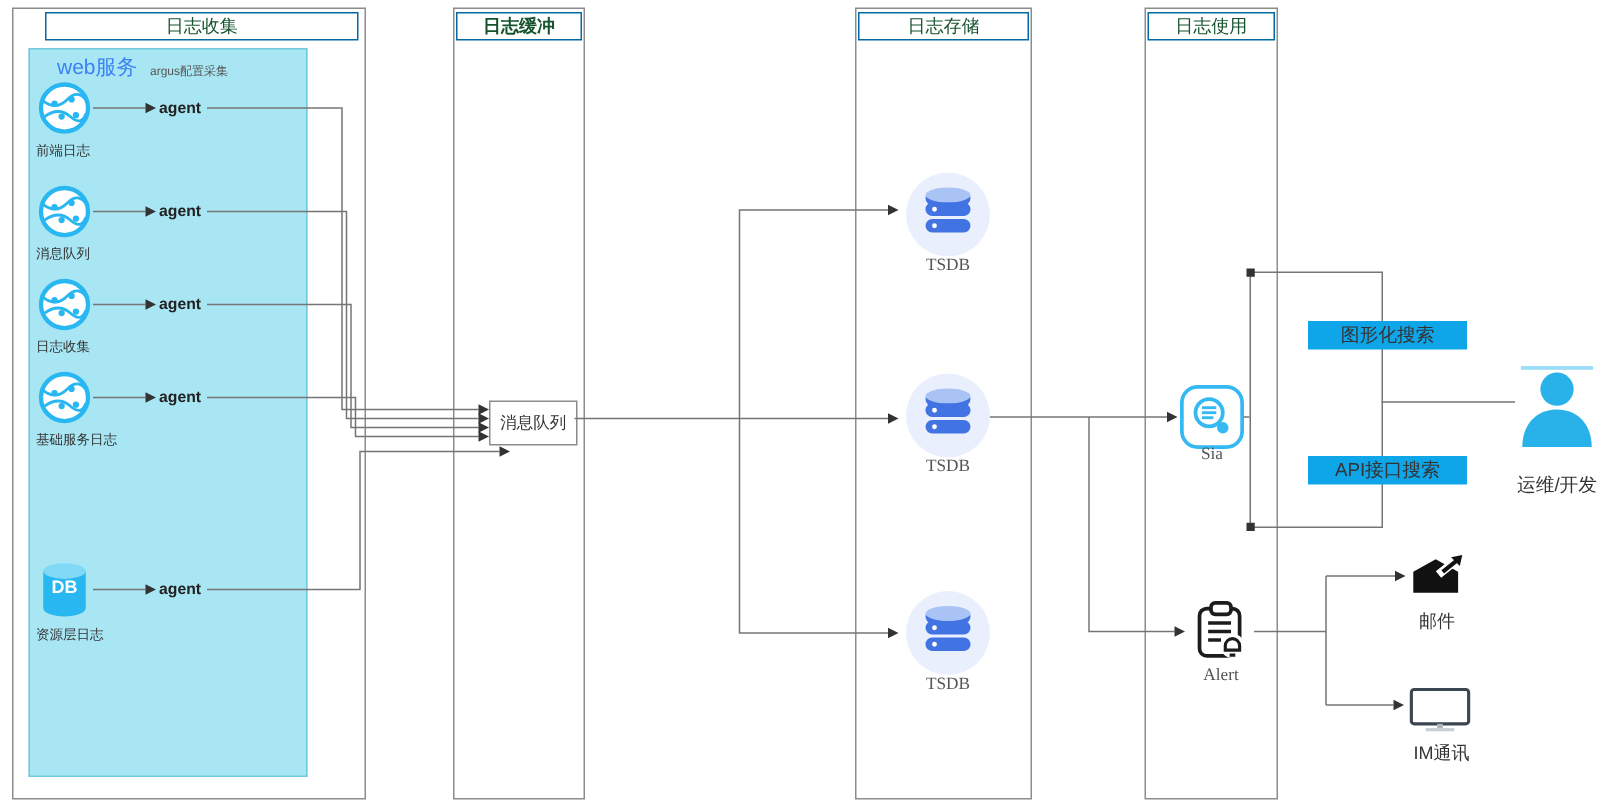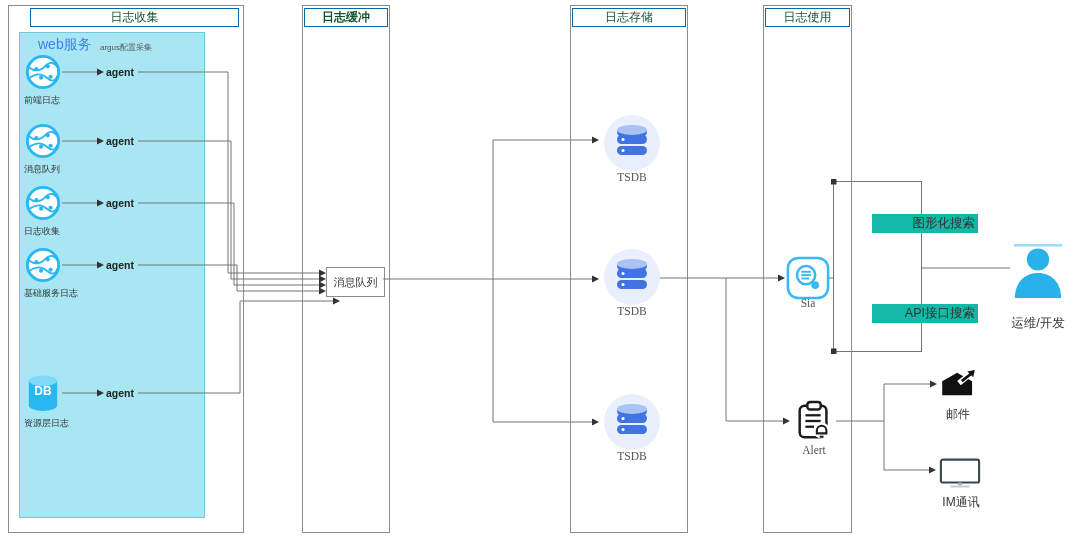--- a/index.html
+++ b/index.html
@@ -14,7 +14,7 @@
   .agent{position:absolute;font-size:10.5px;font-weight:bold;color:#222;white-space:nowrap;}
   .node-label{position:absolute;font-size:11.5px;color:#555;text-align:center;white-space:nowrap;font-family:Liberation Serif, serif;}
   .out-label{position:absolute;font-size:12.5px;color:#333;text-align:center;white-space:nowrap;}
-  .masked{background:#14b8a6;z-index:6;padding:1px 3px;text-align:right;}
+  .masked{background:#0ea5e9;z-index:6;padding:1px 3px;}
   .queue-box{position:absolute;left:326px;top:267px;width:57px;height:28px;border:1px solid #8c8c8c;
              background:#fff;text-align:center;font-size:11px;line-height:28px;color:#333;z-index:4;}
   .overlay{position:absolute;left:0;top:0;z-index:5;pointer-events:none;}

